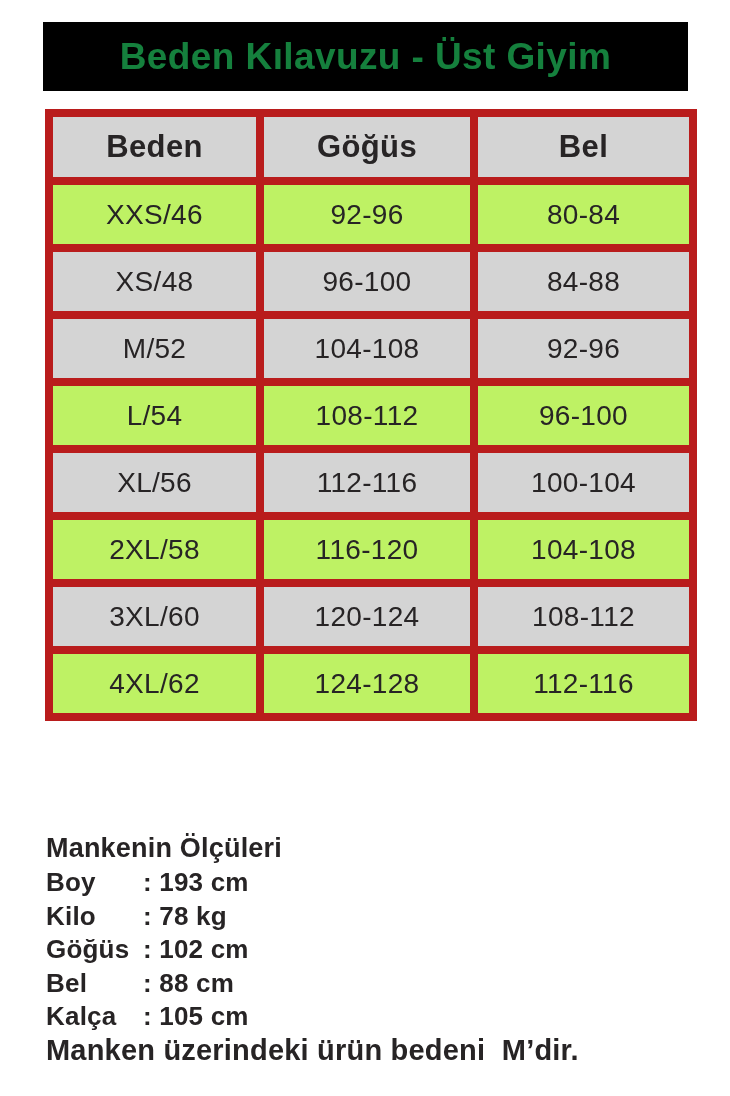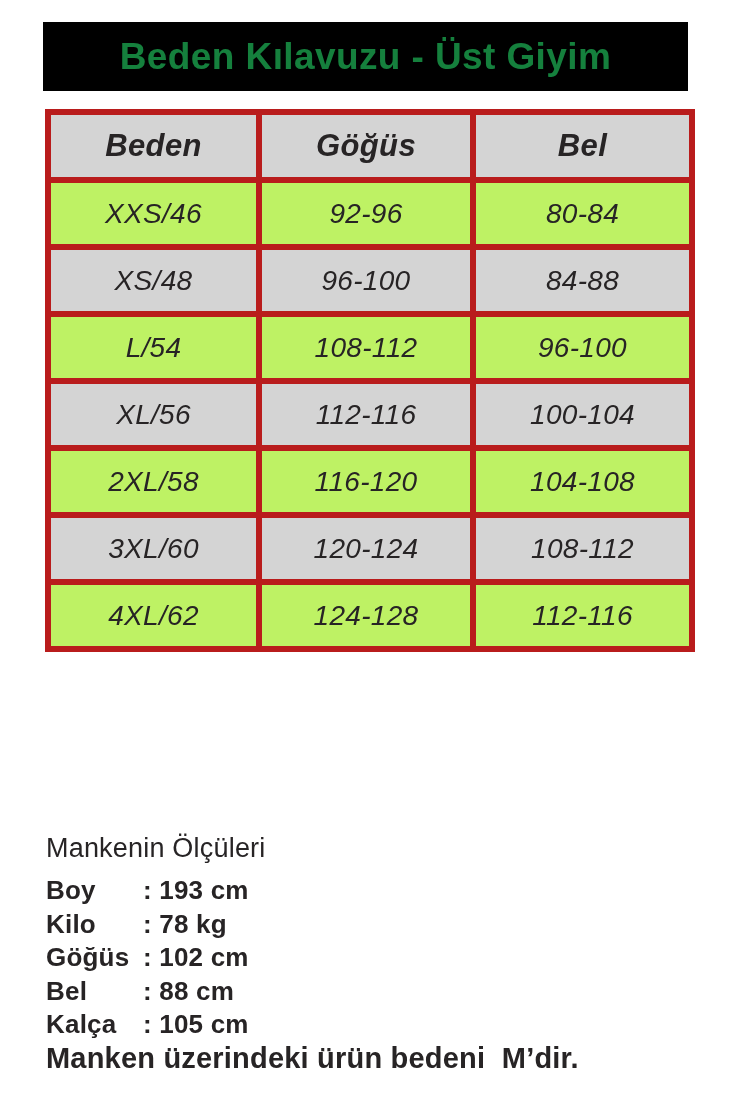--- a/index.html
+++ b/index.html
@@ -42,10 +42,9 @@
   table.size-table col.c2 { width: 214px; }
   table.size-table col.c3 { width: 219px; }
   table.size-table th, table.size-table td {
-    border: 6px solid #b91c1c;
+    border: 8px solid #b91c1c;
     text-align: center;
     vertical-align: middle;
-    font-style: italic;
   }
   table.size-table th {
     height: 68px;

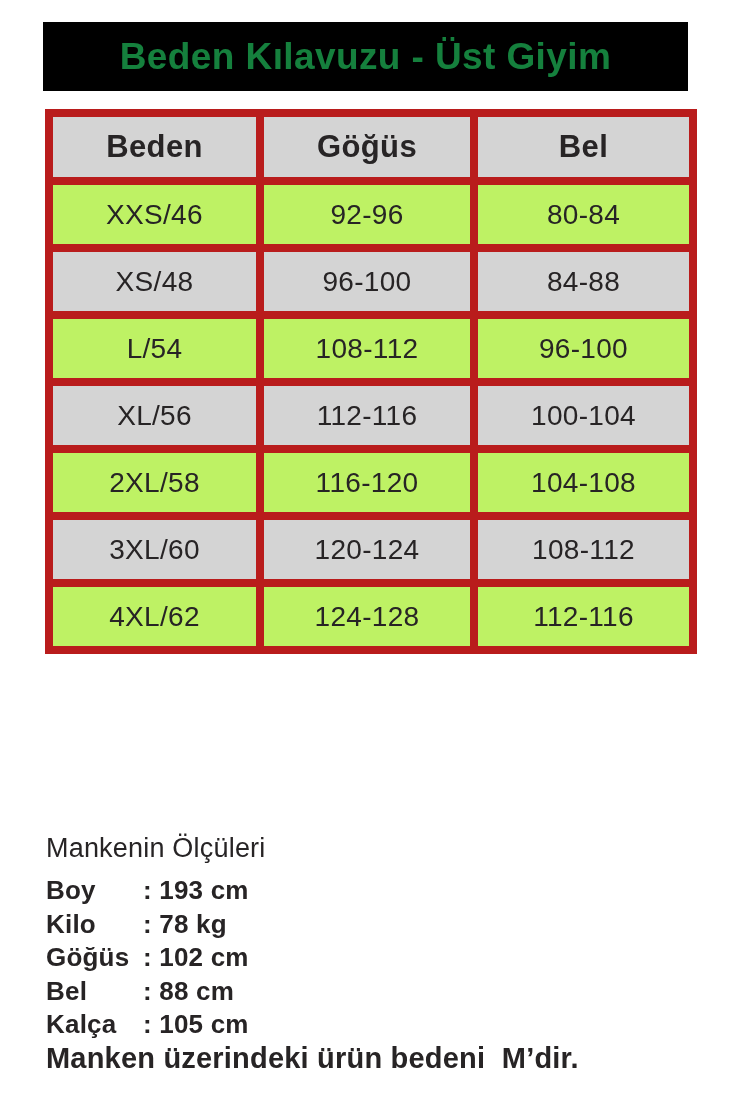--- a/index.html
+++ b/index.html
@@ -125,6 +125,11 @@
         <td>96-100</td>
         <td>84-88</td>
       </tr>
+      <tr class="shaded">
+        <td>M/52</td>
+        <td>104-108</td>
+        <td>92-96</td>
+      </tr>
       <tr>
         <td>L/54</td>
         <td>108-112</td>

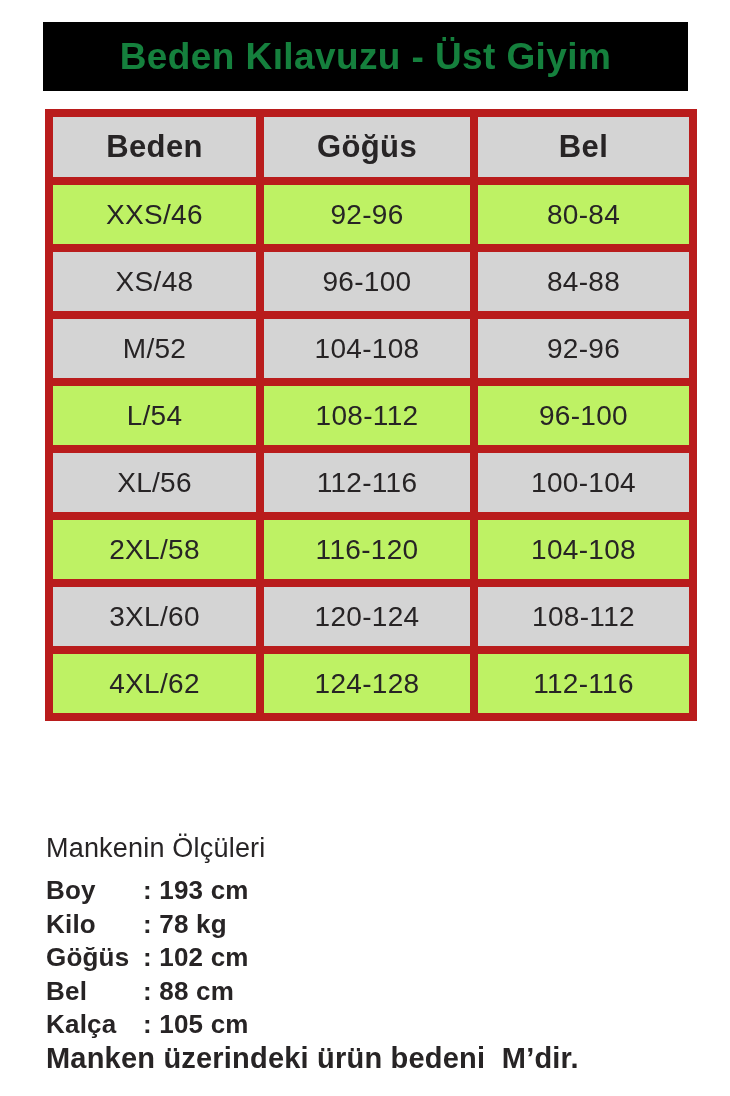--- a/index.html
+++ b/index.html
@@ -71,9 +71,9 @@
   }
   .model-info h2 {
     font-size: 27px;
-    font-weight: 400;
+    font-weight: 700;
     letter-spacing: 0.2px;
-    margin-bottom: 10px;
+    margin-bottom: 2px;
   }
   .measure-row {
     display: flex;

